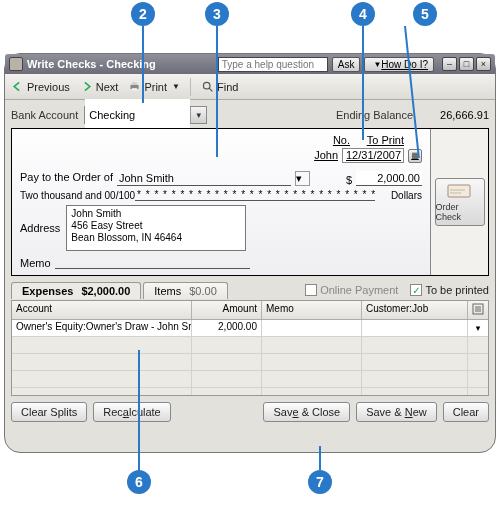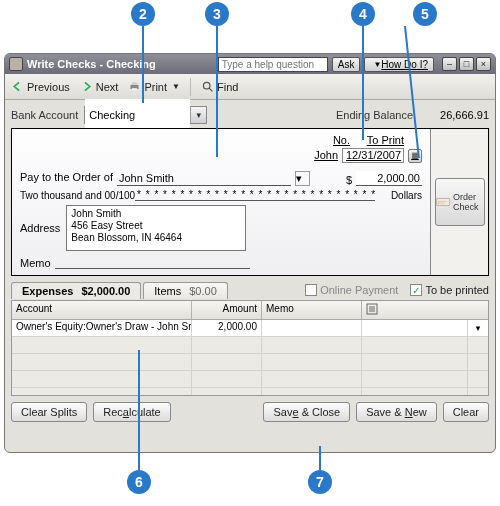--- a/index.html
+++ b/index.html
@@ -36,7 +36,7 @@
     height: 400px;
     background: #e3e1dc;
     border: 1px solid #777;
-    border-radius: 6px;
+    border-radius: 16px;
     display: flex;
     flex-direction: column;
   }

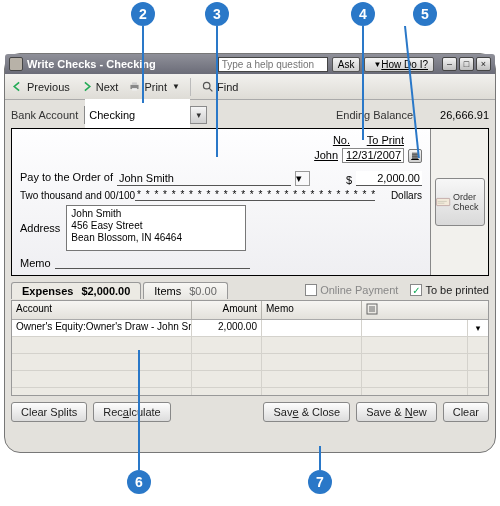--- a/index.html
+++ b/index.html
@@ -87,7 +87,7 @@
   }
   .check-main { flex: 1 1 auto; padding: 4px 6px; position: relative; background: linear-gradient(#fefeff, #efeff2);}
   .check-side { width: 58px; border-left:1px solid #888; display:flex; align-items:center; justify-content:center; background:#f2f1ed;}
-  .order-btn { width:50px; height:48px; background:linear-gradient(#f7f7f7,#d9d9d9); border:1px solid #888; border-radius:3px; display:flex; align-items:center; justify-content:center; font-size:9px; color:#333; gap:2px;}
+  .order-btn { width:50px; height:48px; background:linear-gradient(#f7f7f7,#d9d9d9); border:1px solid #888; border-radius:3px; display:flex; flex-direction:column; align-items:center; justify-content:center; font-size:9px; color:#333; gap:2px;}
   .order-btn svg { width:26px; height:18px; }
   .nodate { position:absolute; right:8px; top:4px; font-size:11px; text-align:left; line-height:15px; }
   .nodate .r { display:flex; align-items:center; gap:4px; justify-content:flex-end;text-decoration:underline; }

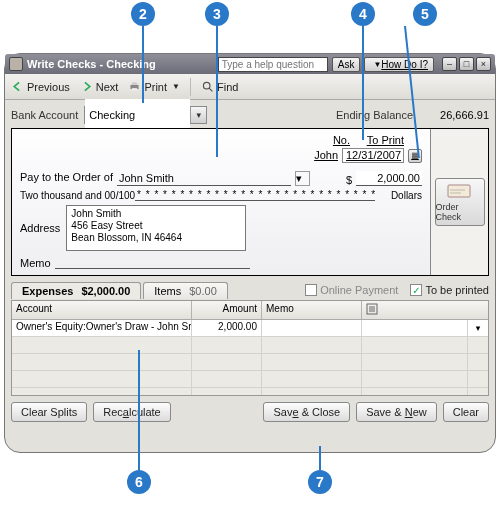--- a/index.html
+++ b/index.html
@@ -301,6 +301,7 @@
         <div class="gh acct">Account</div>
         <div class="gh amt">Amount</div>
         <div class="gh memo">Memo</div>
+        <div class="gh cj">Customer:Job</div>
         <div class="gh ico">
           <svg width="12" height="12" viewBox="0 0 12 12">
               <rect x="1" y="1" width="10" height="10" fill="none" stroke="#666"></rect>

